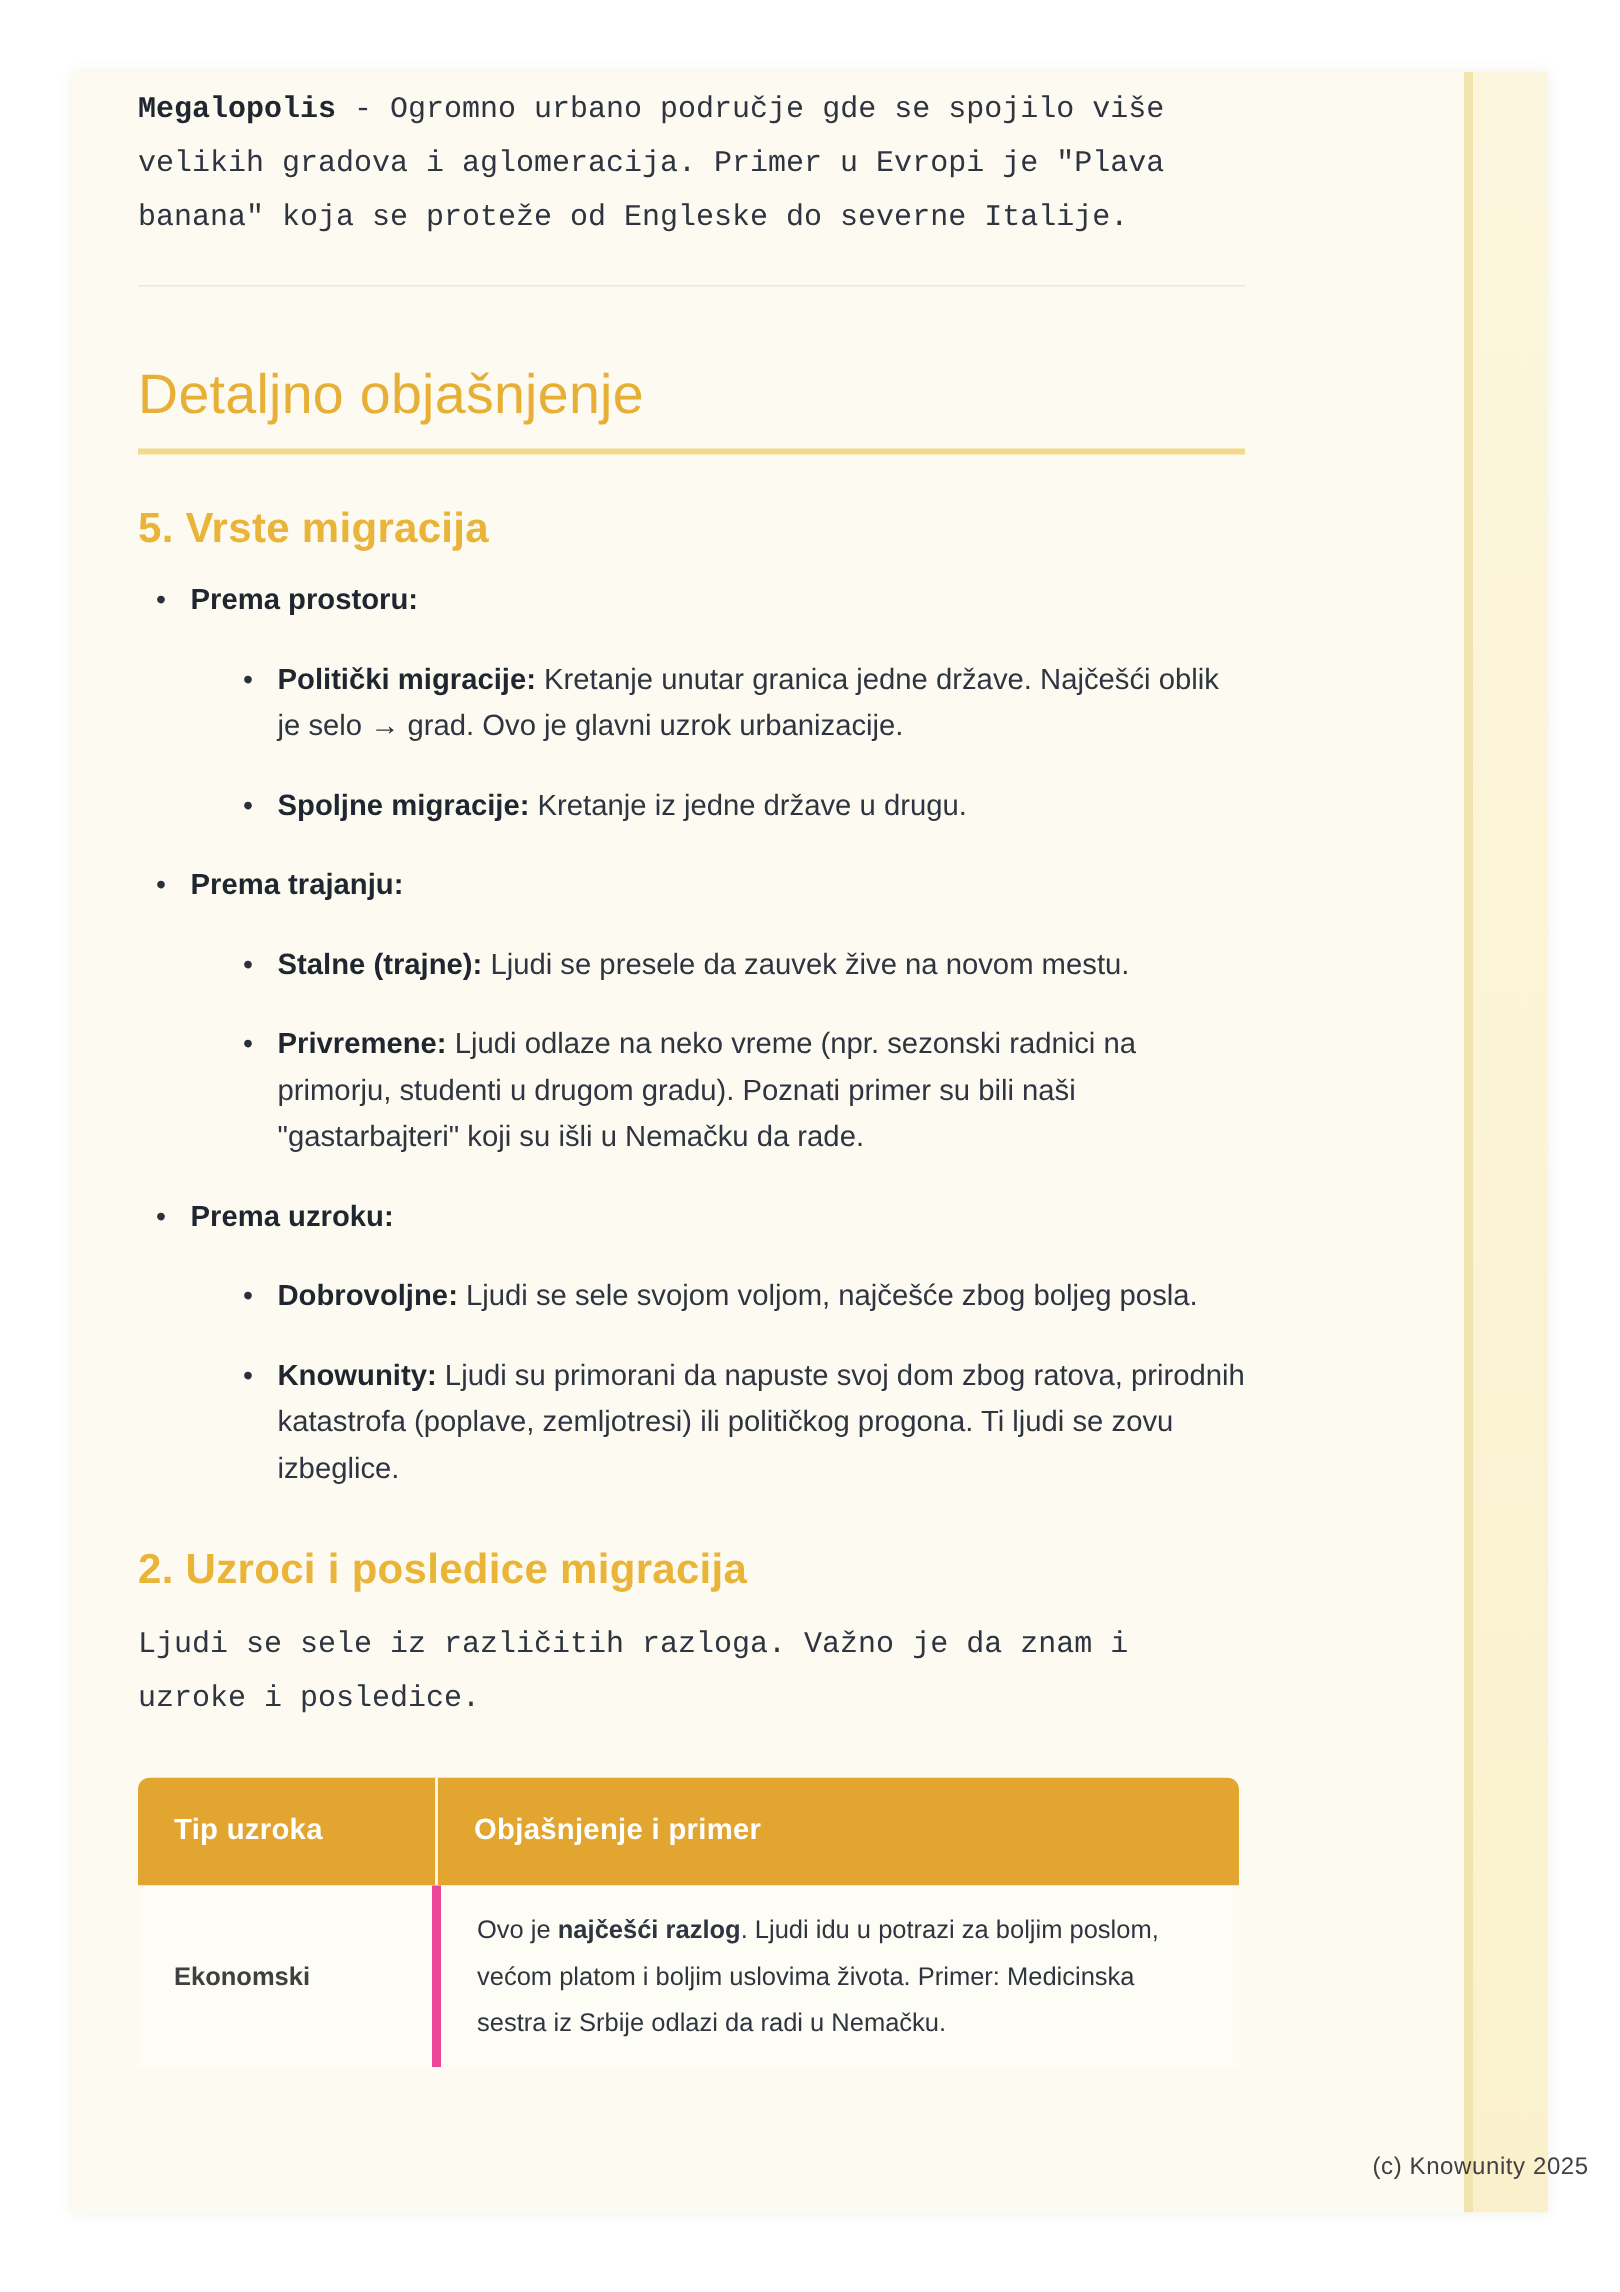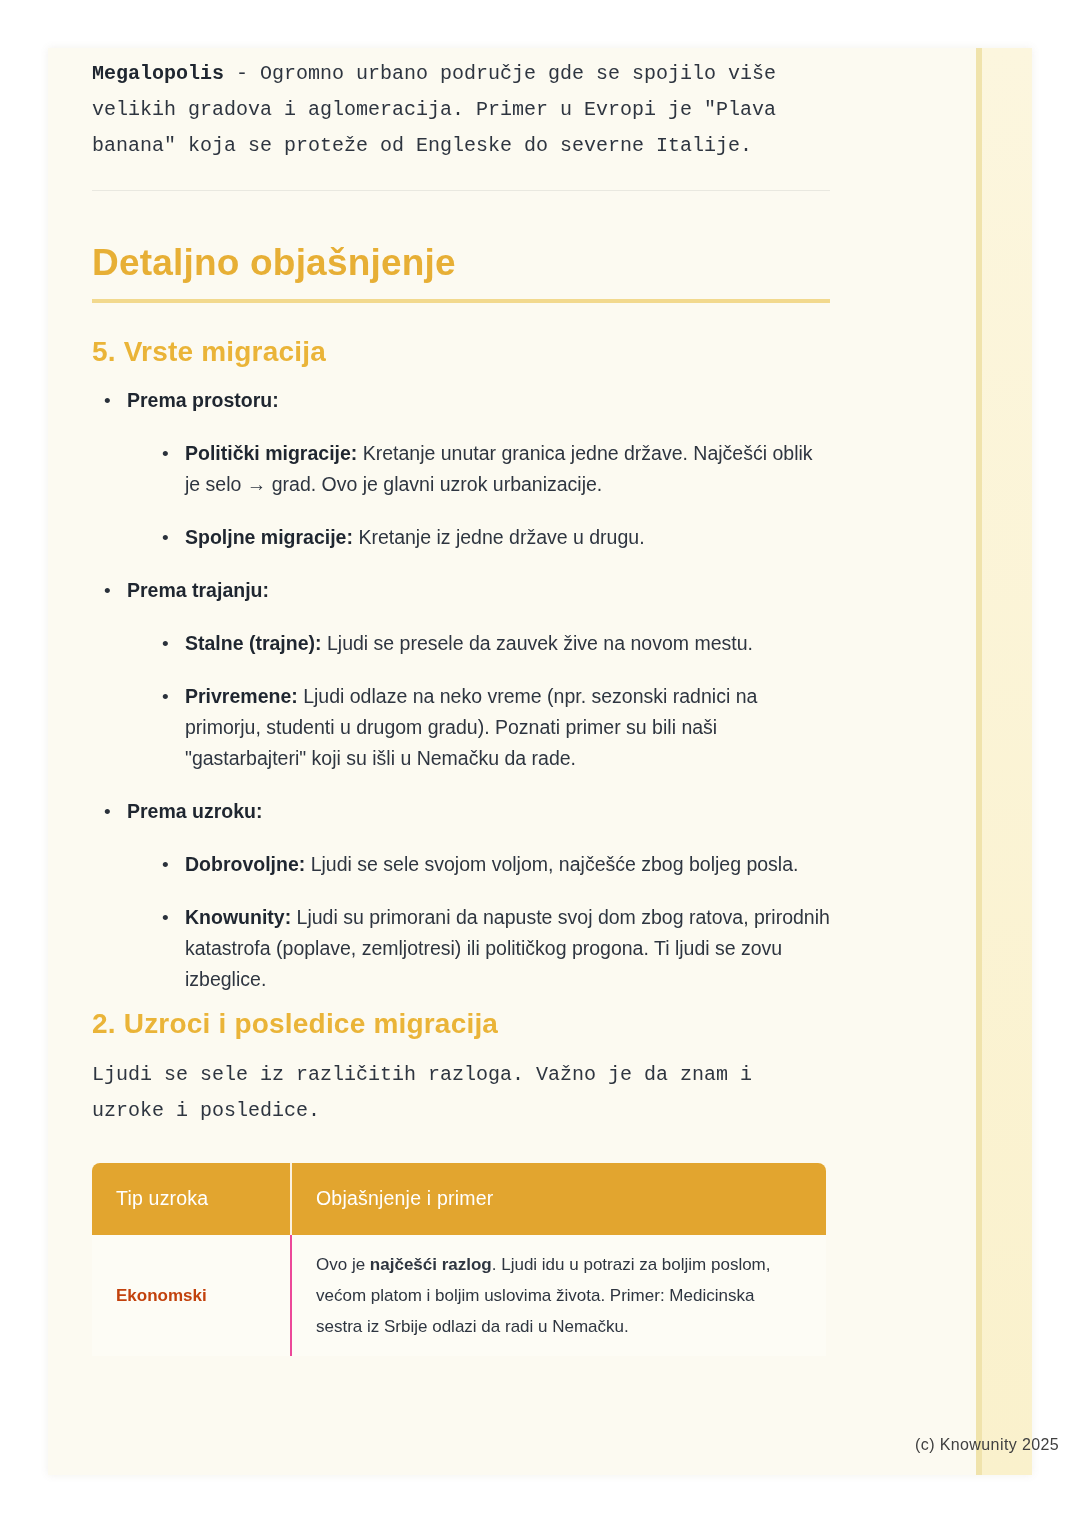--- a/index.html
+++ b/index.html
@@ -51,7 +51,7 @@
     margin: 50px 0 0 0;
     font-size: 37px;
     line-height: 44px;
-    font-weight: 700;
+    font-weight: 400;
     color: #E7AF35;
     letter-spacing: 0.2px;
     border-bottom: 4px solid #F2D98E;

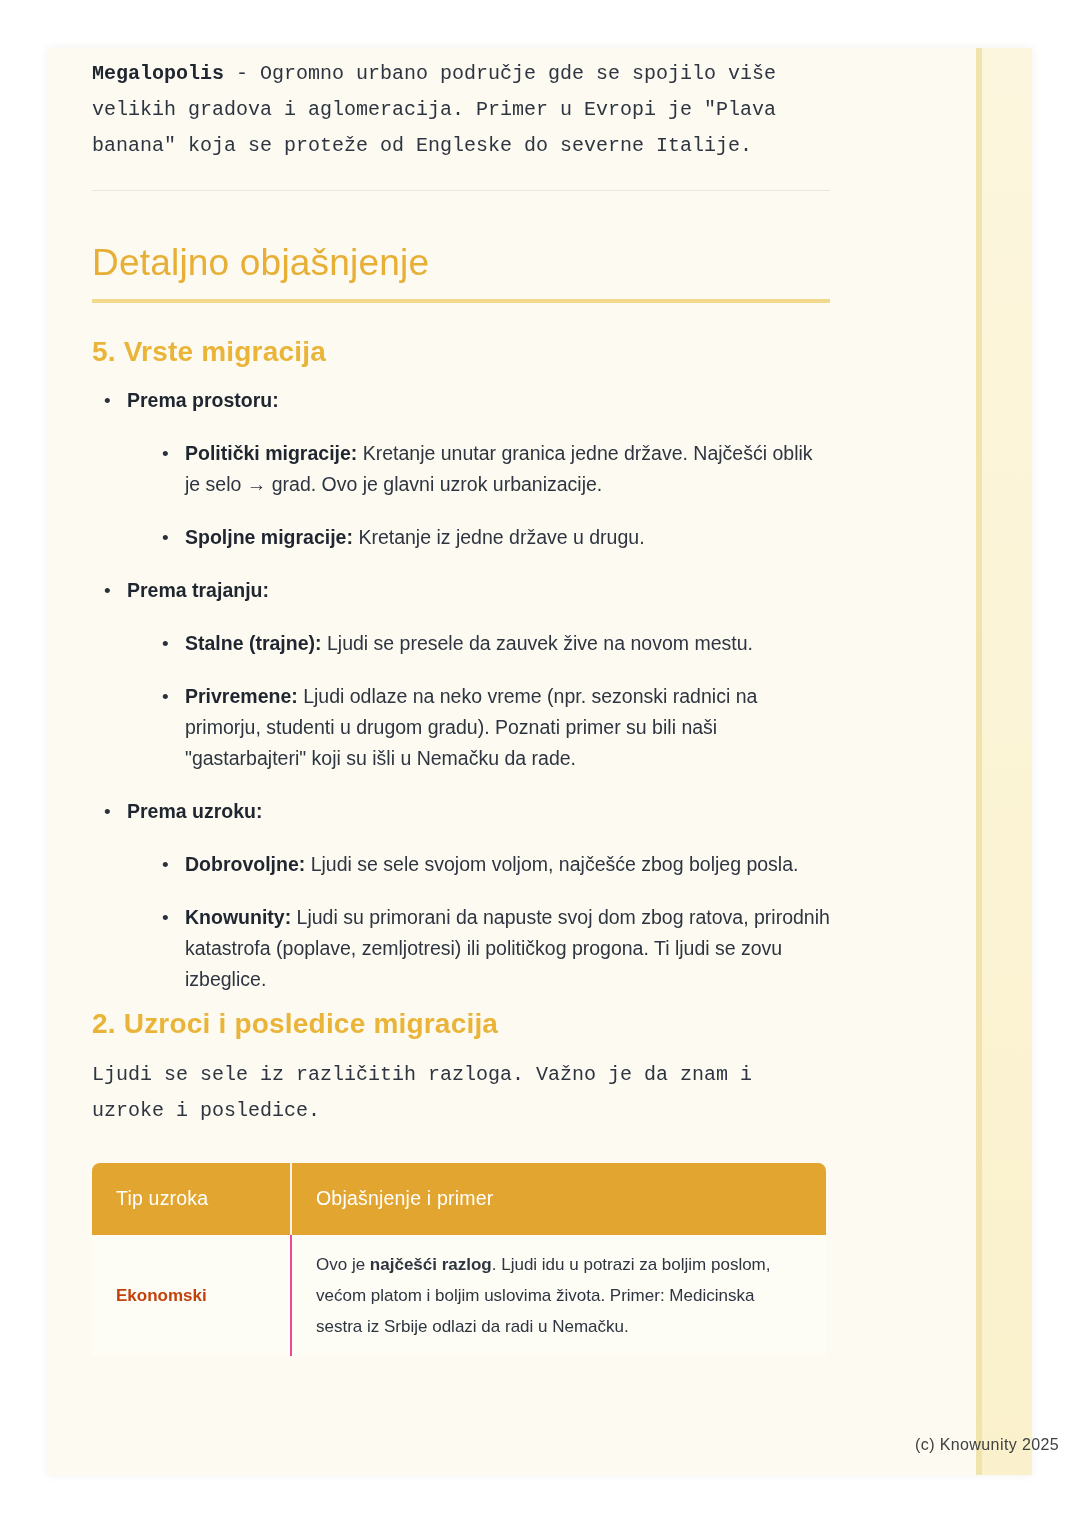--- a/index.html
+++ b/index.html
@@ -173,7 +173,7 @@
       </li>
     </ul>
 
-    <h2 class="section-heading" style="margin-top:12px;">2. Uzroci i posledice migracija</h2>
+    <h2 class="section-heading" style="margin-top:34px;">2. Uzroci i posledice migracija</h2>
 
     <p class="body-text after-heading" style="margin-top:16px;">Ljudi se sele iz različitih razloga. Važno je da znam i uzroke i posledice.</p>
 

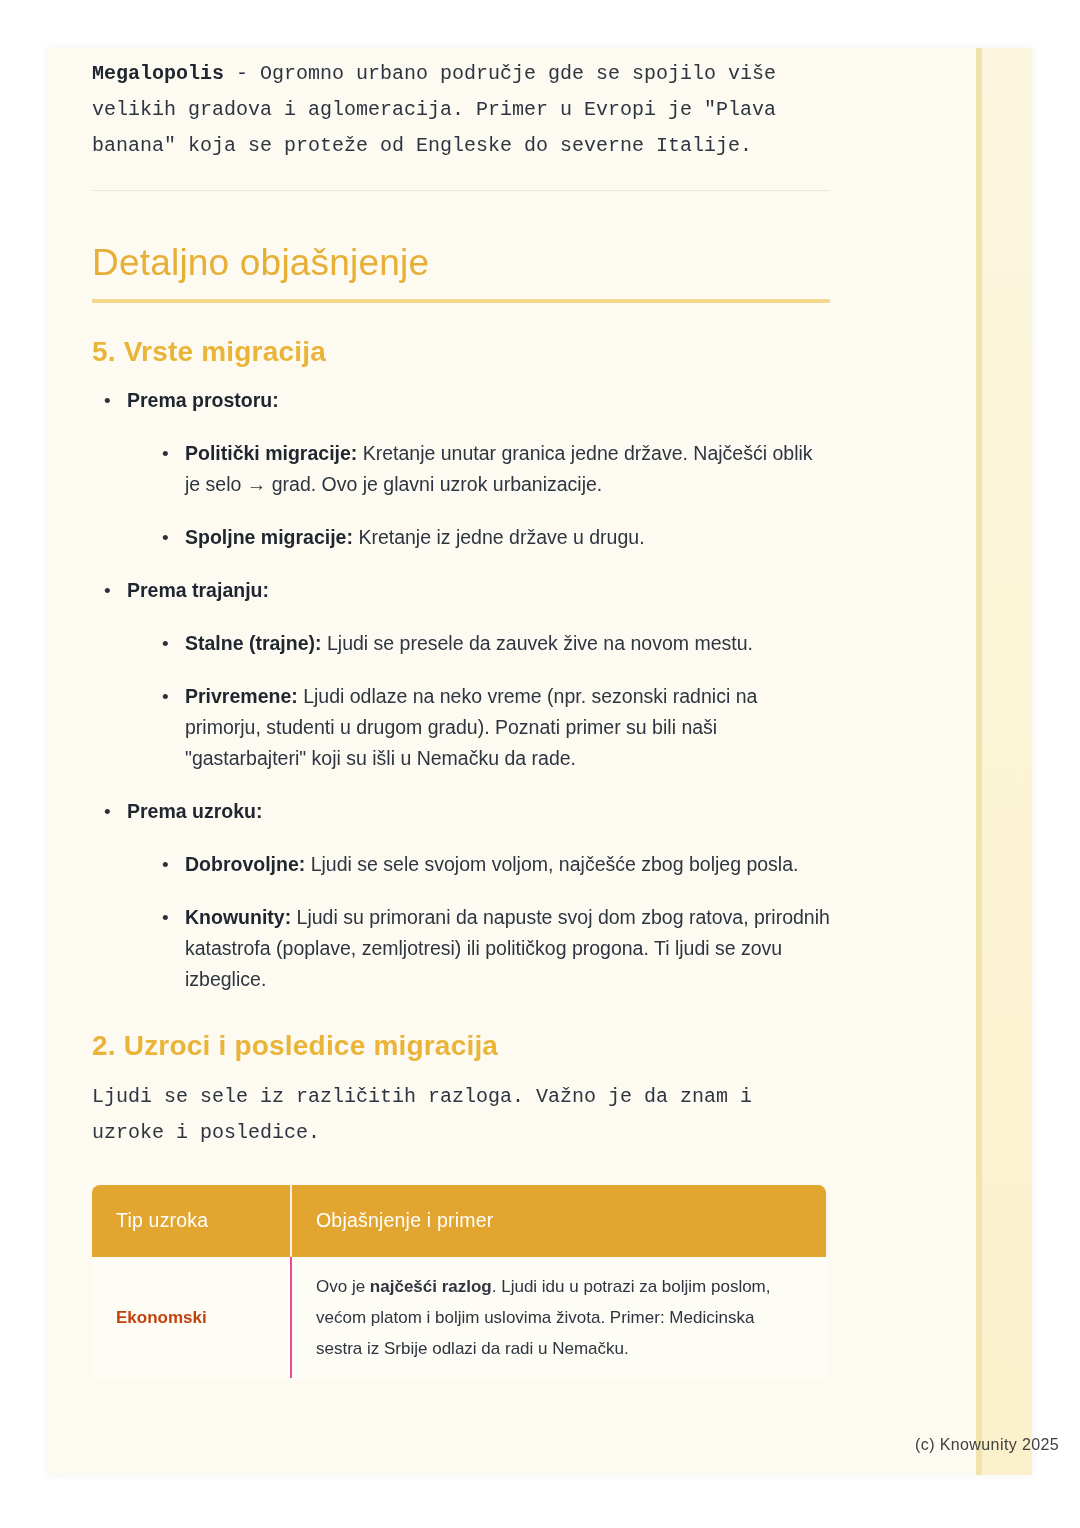--- a/index.html
+++ b/index.html
@@ -100,7 +100,7 @@
     background: #E2A52F;
     color: #FFFFFF;
     font-size: 19.5px;
-    font-weight: 400;
+    font-weight: 700;
     text-align: left;
     padding: 24px 24px 25px 24px;
     letter-spacing: 0.2px;

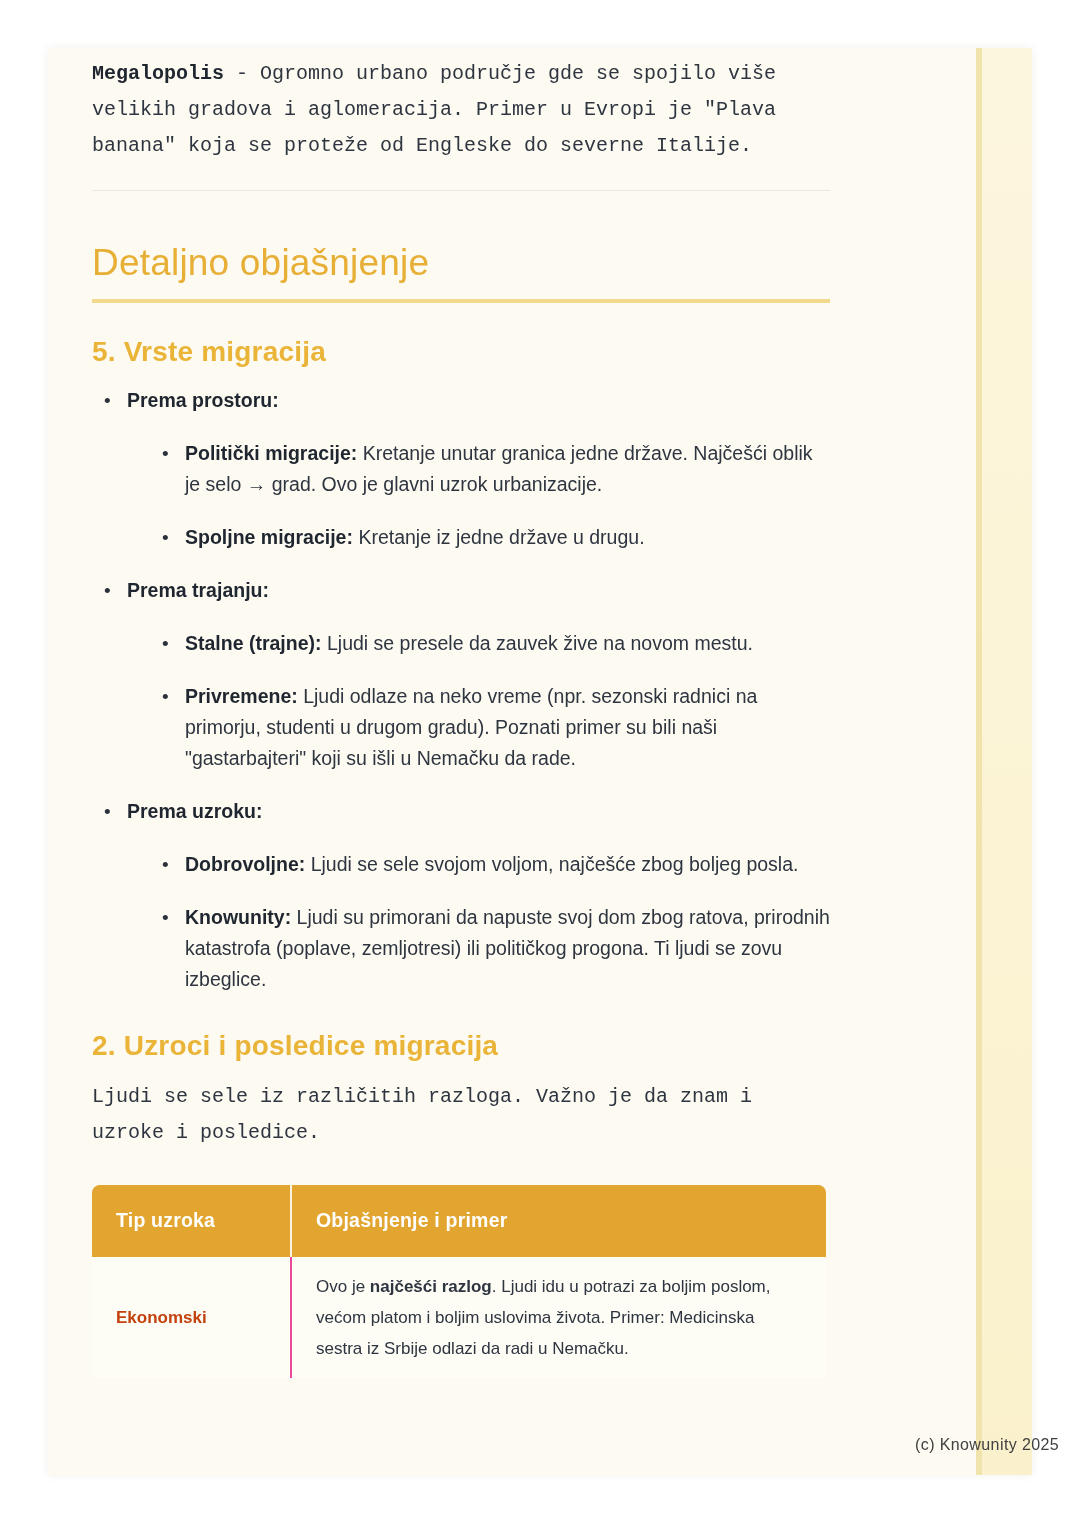--- a/index.html
+++ b/index.html
@@ -115,8 +115,8 @@
   }
   table.causes td.cell-type {
     font-weight: 700;
-    color: #c2410c;
-    border-right: 2px solid #ec4899;
+    color: #404040;
+    border-right: 6px solid #ec4899;
   }
   tr.row-odd td { background: #FDFCF5; }
   tr.row-odd td.cell-type { background: #FDFCF5; }

